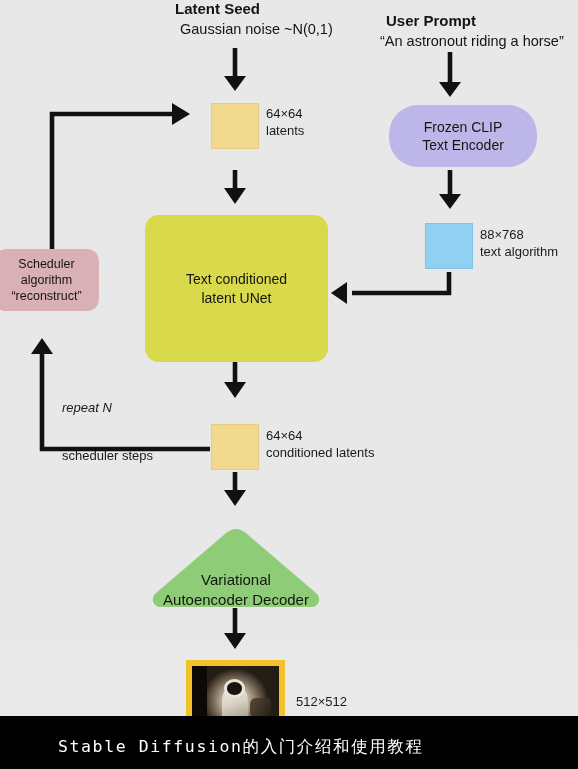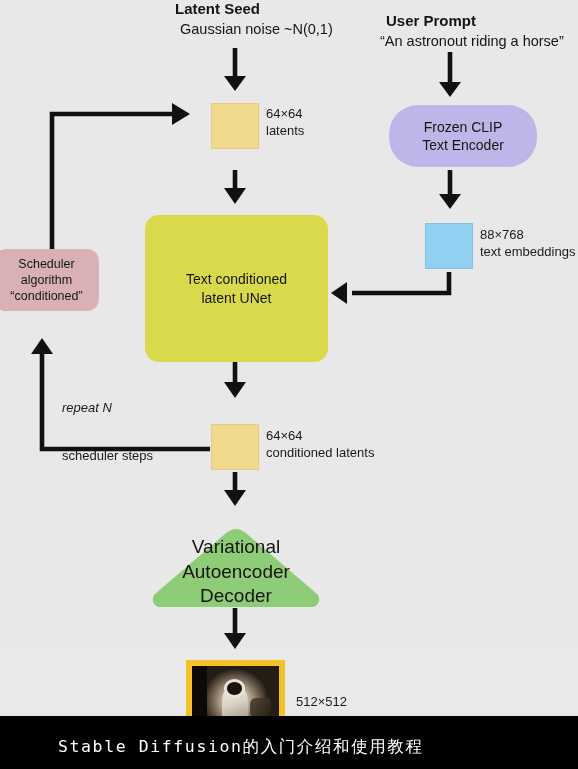--- a/index.html
+++ b/index.html
@@ -249,7 +249,7 @@
 
     <div class="node sq-embed" style="left:425px; top:223px; width:48px; height:46px;"></div>
     <div class="lbl sidelbl" style="left:480px; top:227px;">88×768</div>
-    <div class="lbl sidelbl" style="left:480px; top:244px;">text embeddings</div>
+    <div class="lbl sidelbl" style="left:480px; top:244px;">text algorithm</div>
 
     <div class="node rr-unet" style="left:145px; top:215px; width:183px; height:147px;">
       <div class="boxtext">

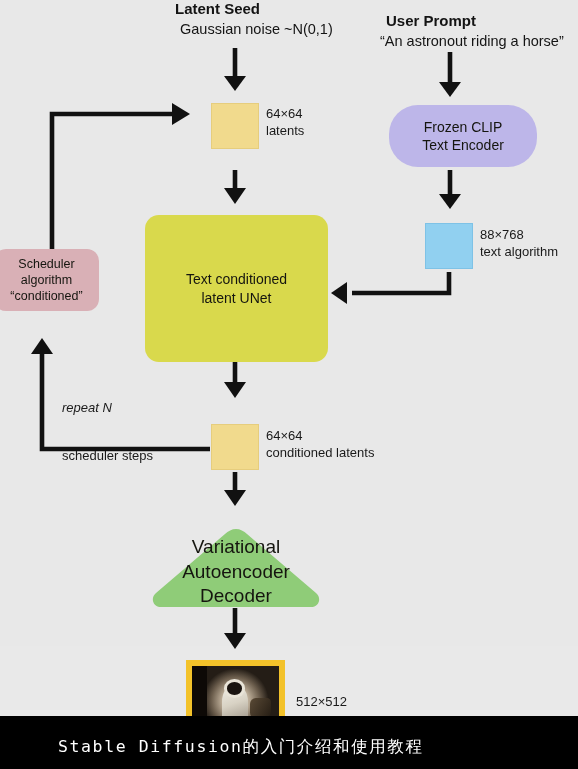--- a/index.html
+++ b/index.html
@@ -265,7 +265,7 @@
         <div>
           <div>Scheduler</div>
           <div>algorithm</div>
-          <div>“conditioned”</div>
+          <div>“reconstruct”</div>
         </div>
       </div>
     </div>

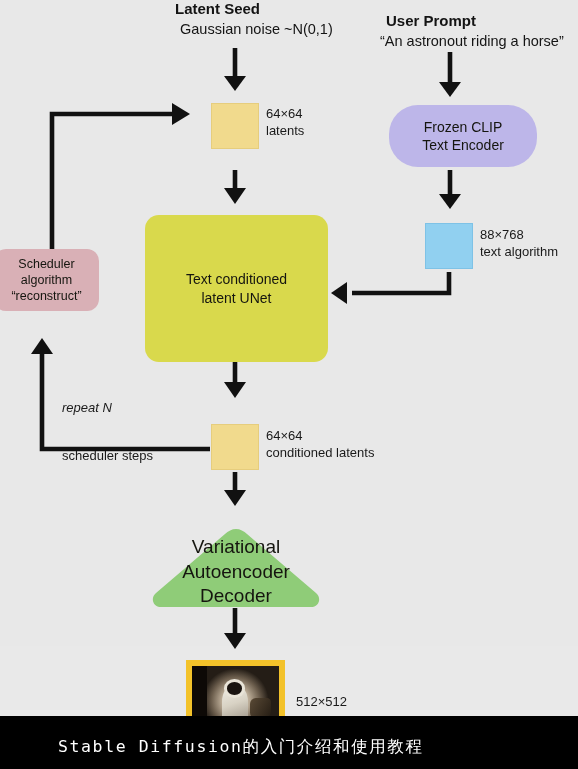--- a/index.html
+++ b/index.html
@@ -282,7 +282,7 @@
         <path d="M88,2 C92,2 96,4 99,7 L168,66 C174,71 171,80 163,80
                  L13,80 C5,80 2,71 8,66 L77,7 C80,4 84,2 88,2 Z" fill="#8fcc78"></path>
       </svg>
-      <div class="boxtext" style="align-items:flex-end; padding-bottom:12px; font-size:19px;">
+      <div class="boxtext" style="align-items:flex-end; padding-bottom:12px; font-size:15px;">
         <div>
           <div>Variational</div>
           <div>Autoencoder Decoder</div>

